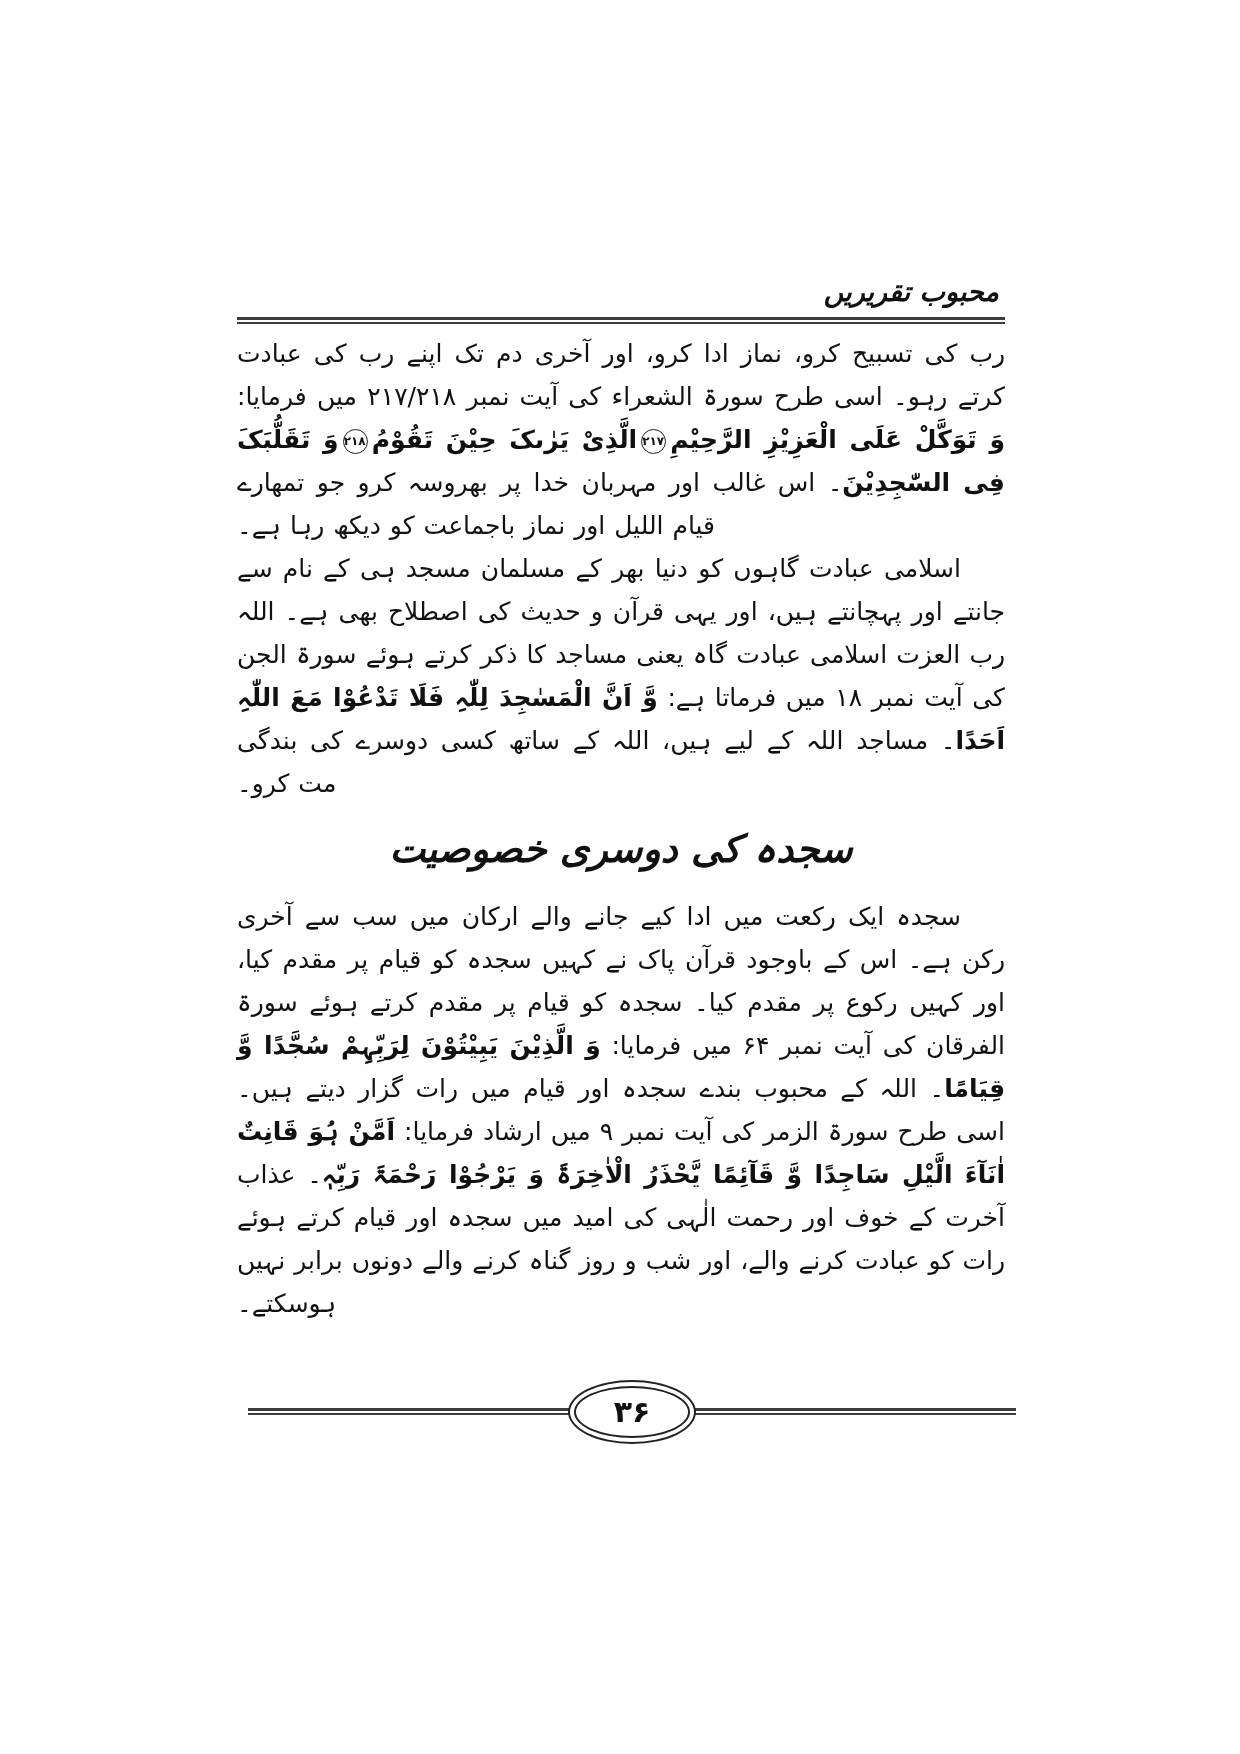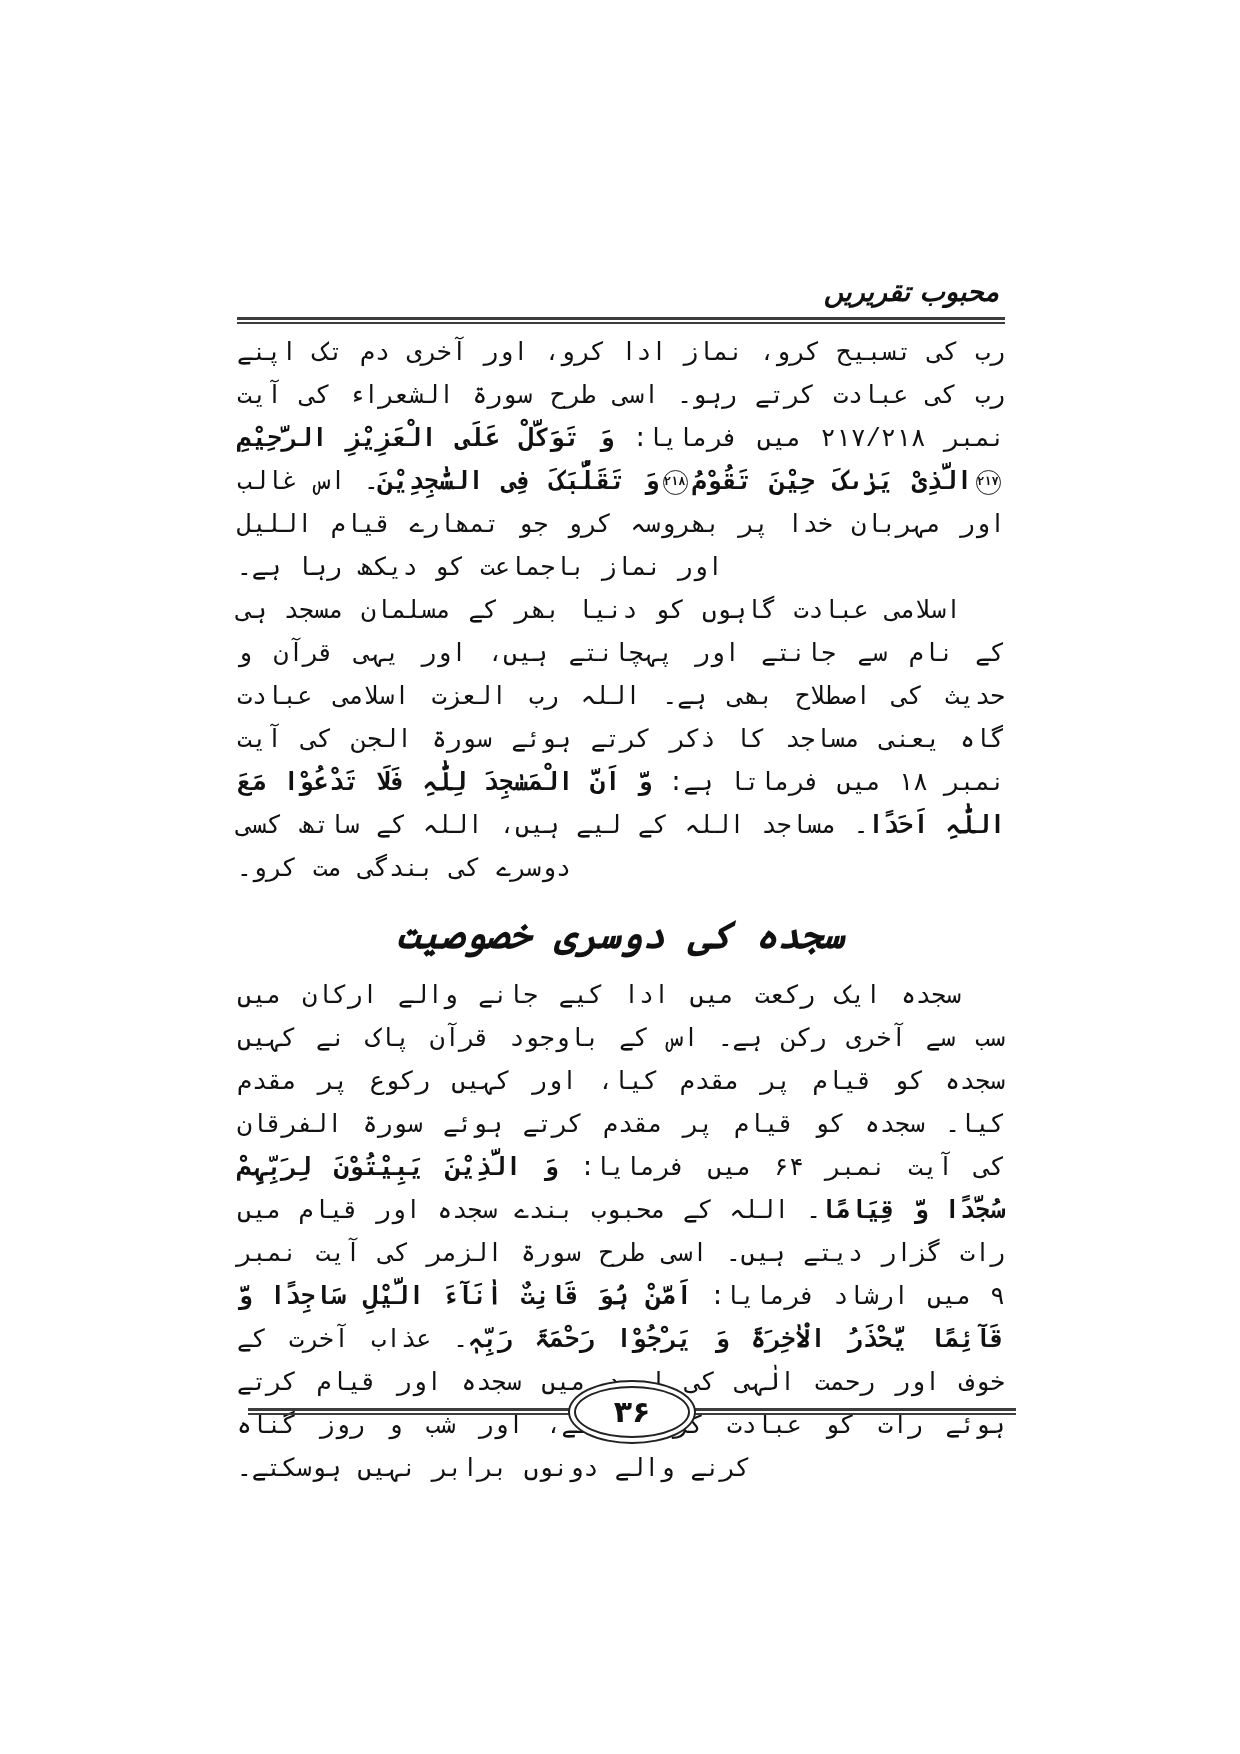--- a/index.html
+++ b/index.html
@@ -38,7 +38,7 @@
     height: 7px;
     width: 100%;
   }
-  .page-body { padding-top: 8px; font-family: Liberation Mono, monospace; }
+  .page-body { padding-top: 8px; }
   .body-paragraph {
     margin: 0;
     direction: rtl;

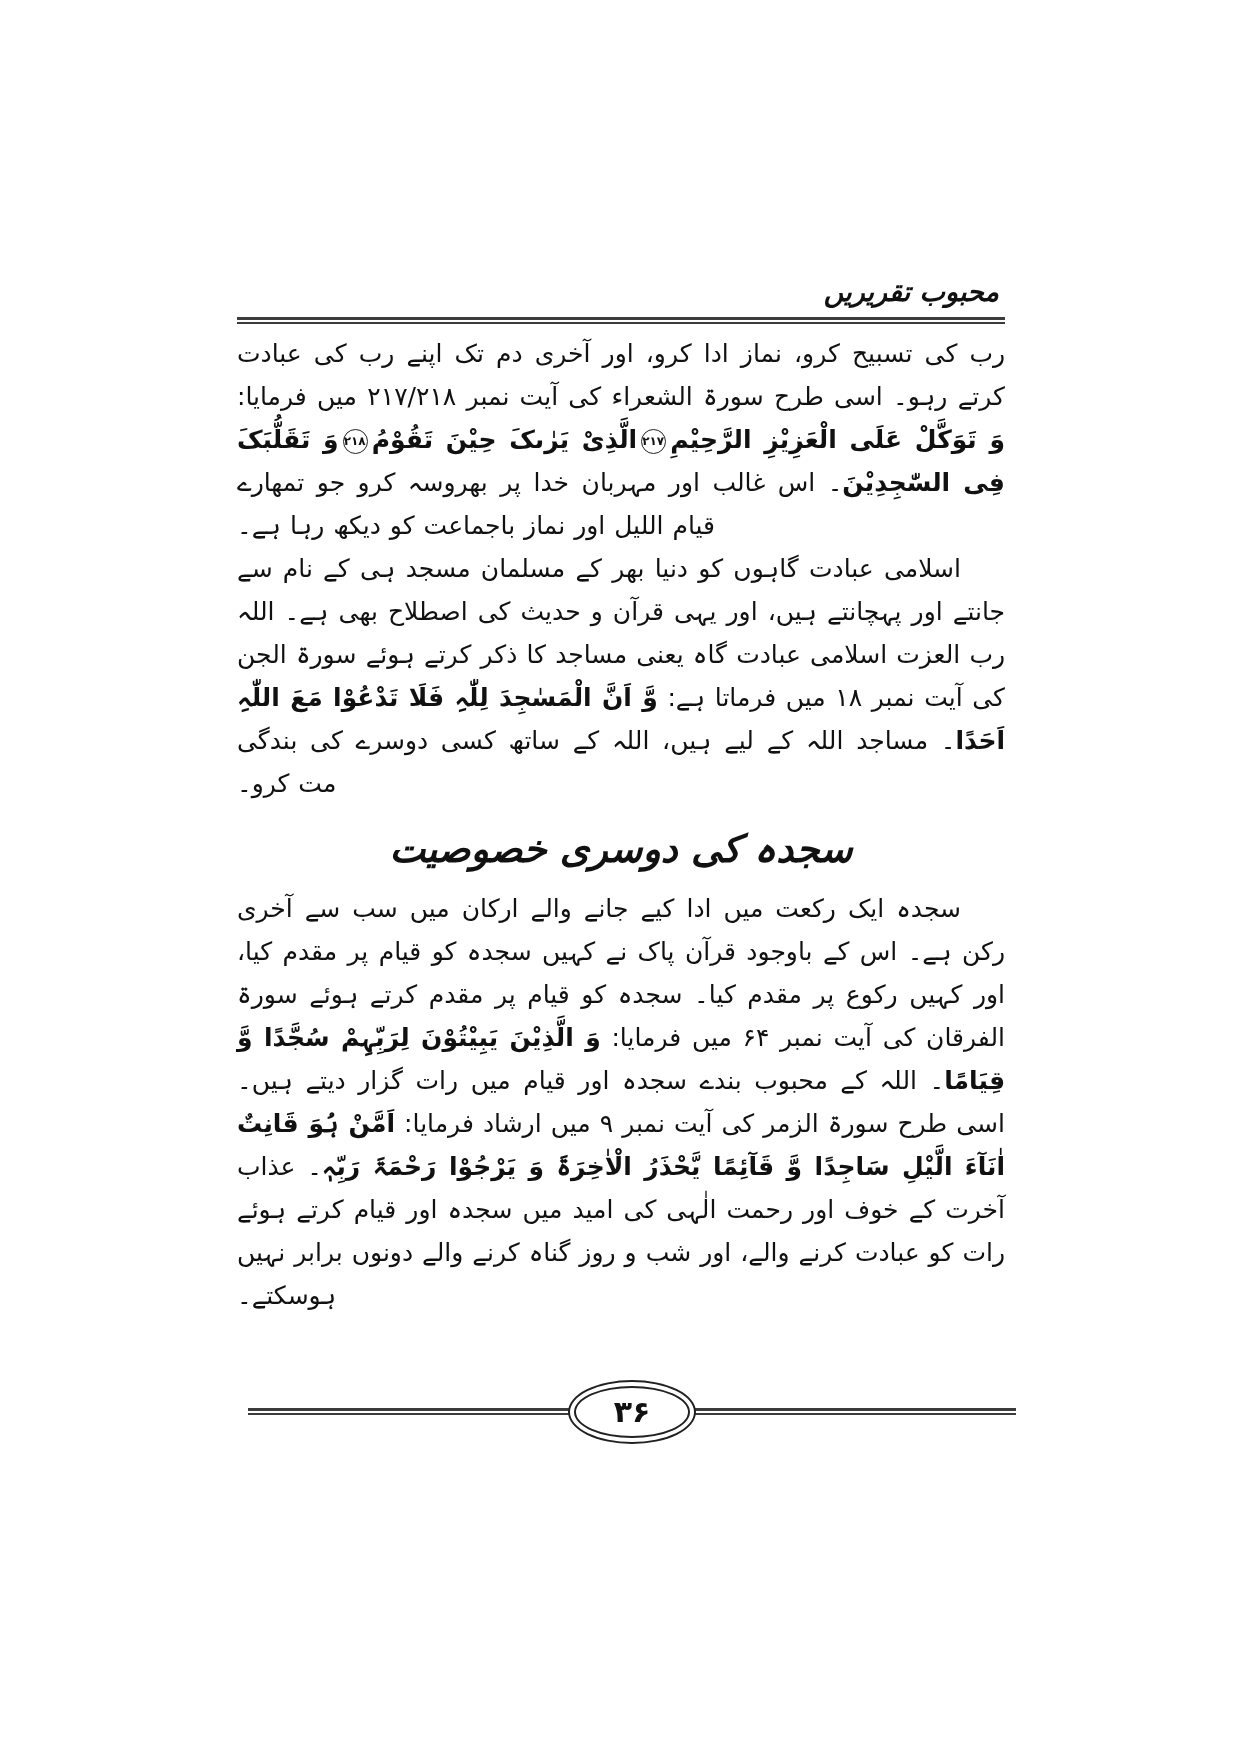--- a/index.html
+++ b/index.html
@@ -71,7 +71,7 @@
     font-size: 38px;
     font-weight: bold;
     font-style: italic;
-    margin: 22px 0 16px 0;
+    margin: 22px 0 24px 0;
   }
   .page-footer {
     position: absolute;

